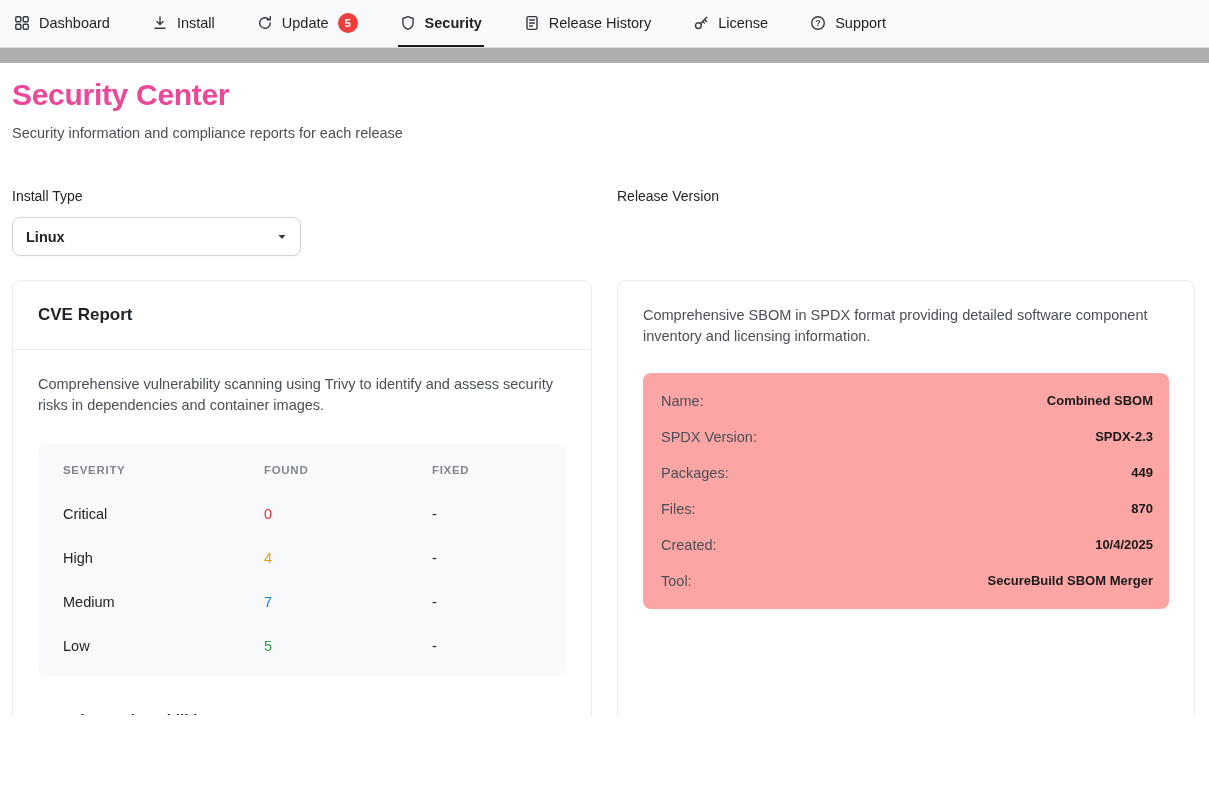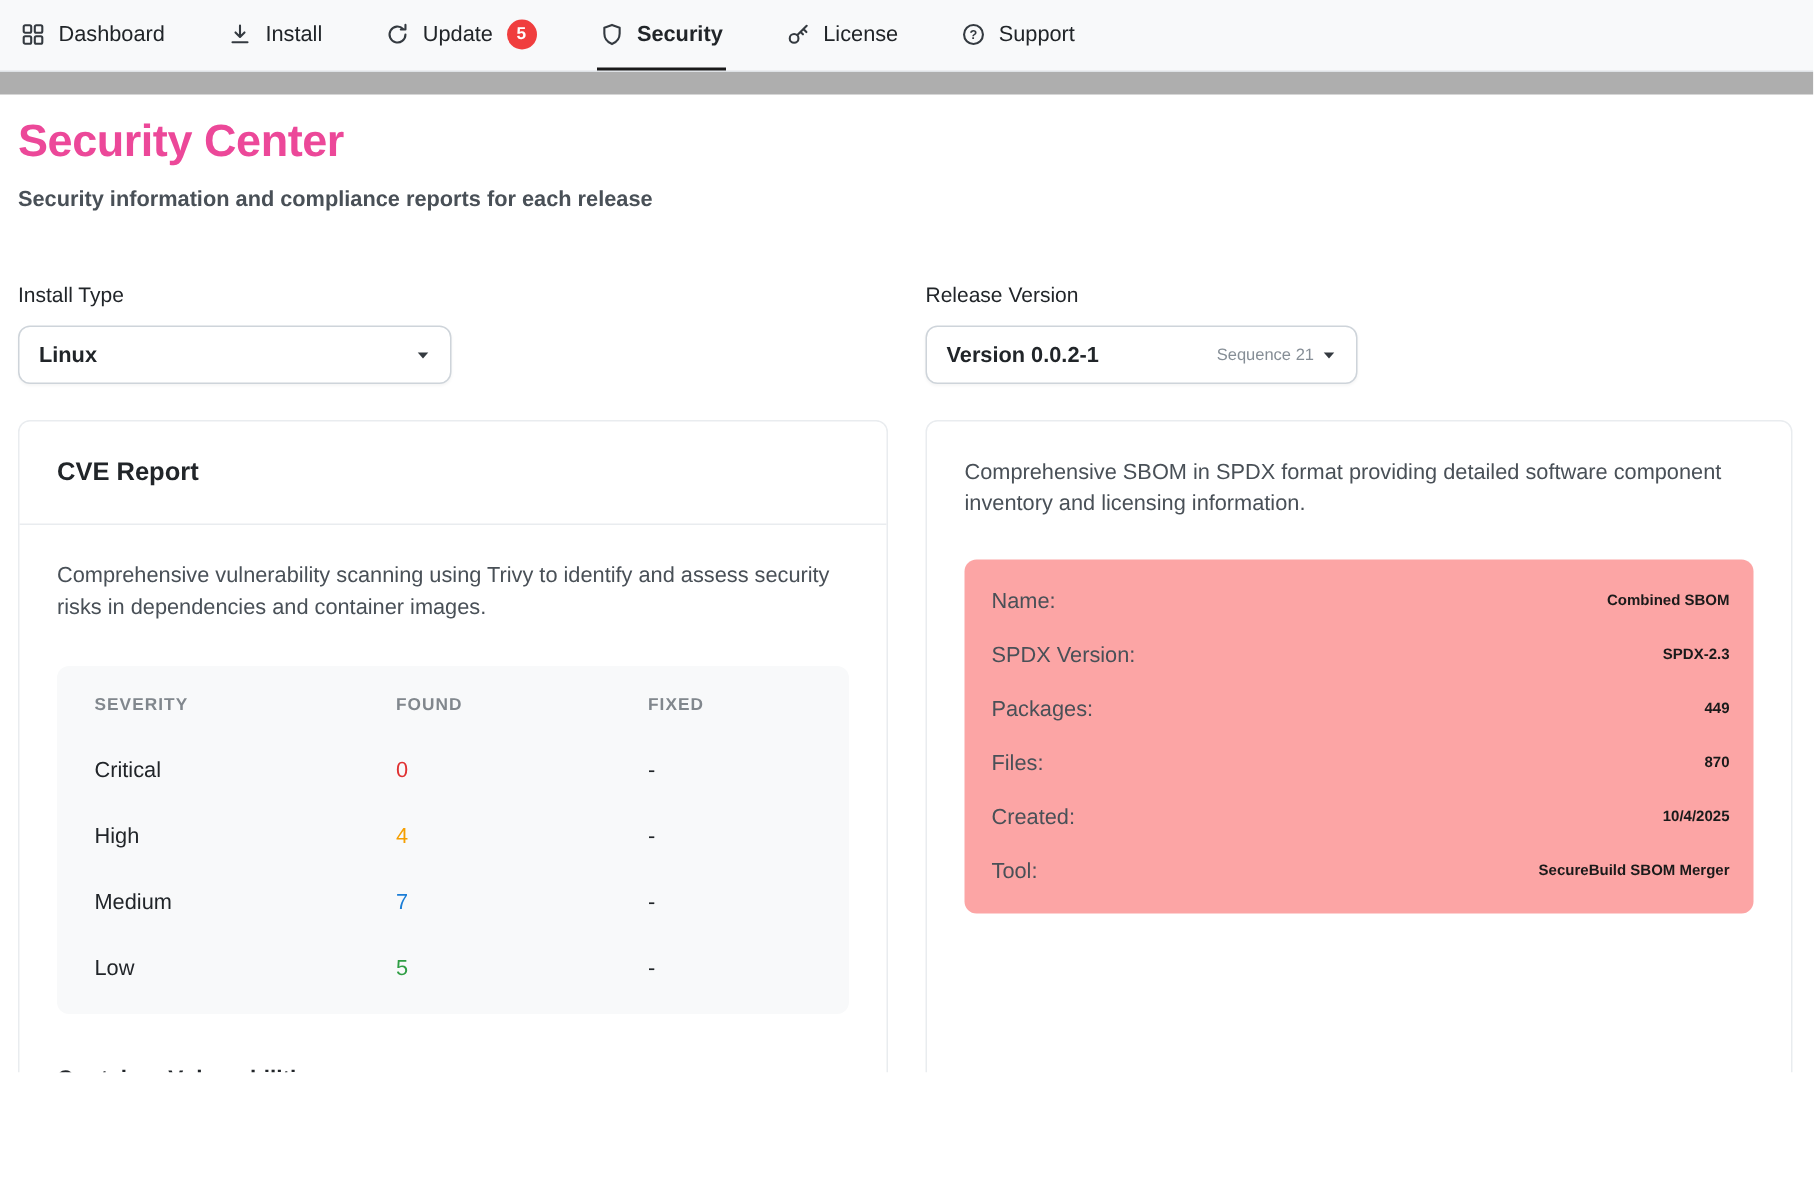--- a/index.html
+++ b/index.html
@@ -142,6 +142,15 @@
       <span>Security</span>
     </div>
 
+    <div class="nav-item">
+      <span>
+        <svg width="16" height="16" viewBox="0 0 16 16" fill="none" stroke="currentColor" stroke-width="1.4" stroke-linecap="round" stroke-linejoin="round">
+          <rect x="3" y="1.6" width="10" height="12.8" rx="1.4"></rect>
+            <path d="M5.6 5h4.8M5.6 8h4.8M5.6 11h2.8"></path>
+        </svg>
+      </span>
+      <span>Release History</span>
+    </div>
 
     <div class="nav-item">
       <span>

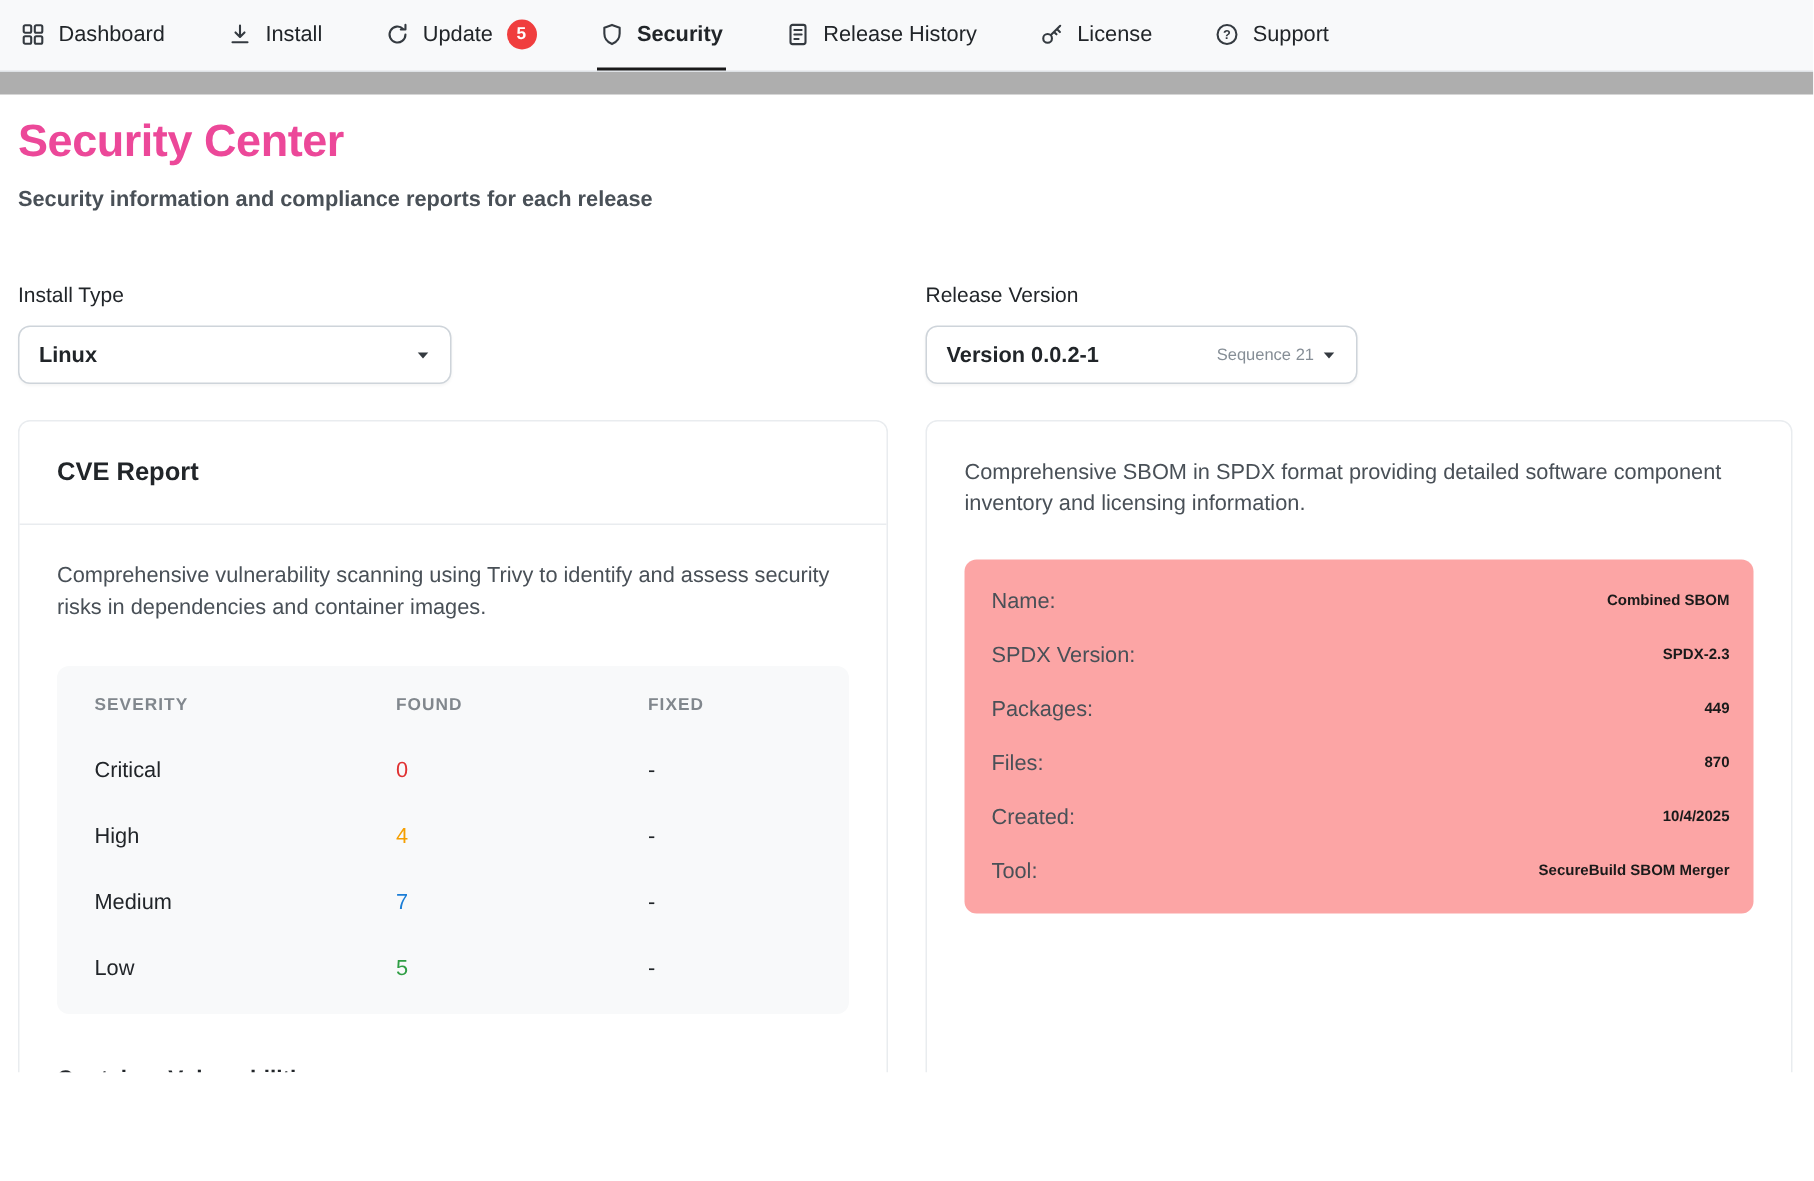--- a/index.html
+++ b/index.html
@@ -31,7 +31,7 @@
   
   .content { padding:0 12px; }
   .page-title { font-size:30px; font-weight:700; margin-top:15px; letter-spacing:-0.3px; color:#ec4899; }
-  .page-subtitle { margin-top:13px; font-size:14.5px; color:#495057;font-weight:bold; }
+  .page-subtitle { margin-top:13px; font-size:14.5px; color:#495057; }
 
   
   .filters { display:flex; margin-top:47px; }

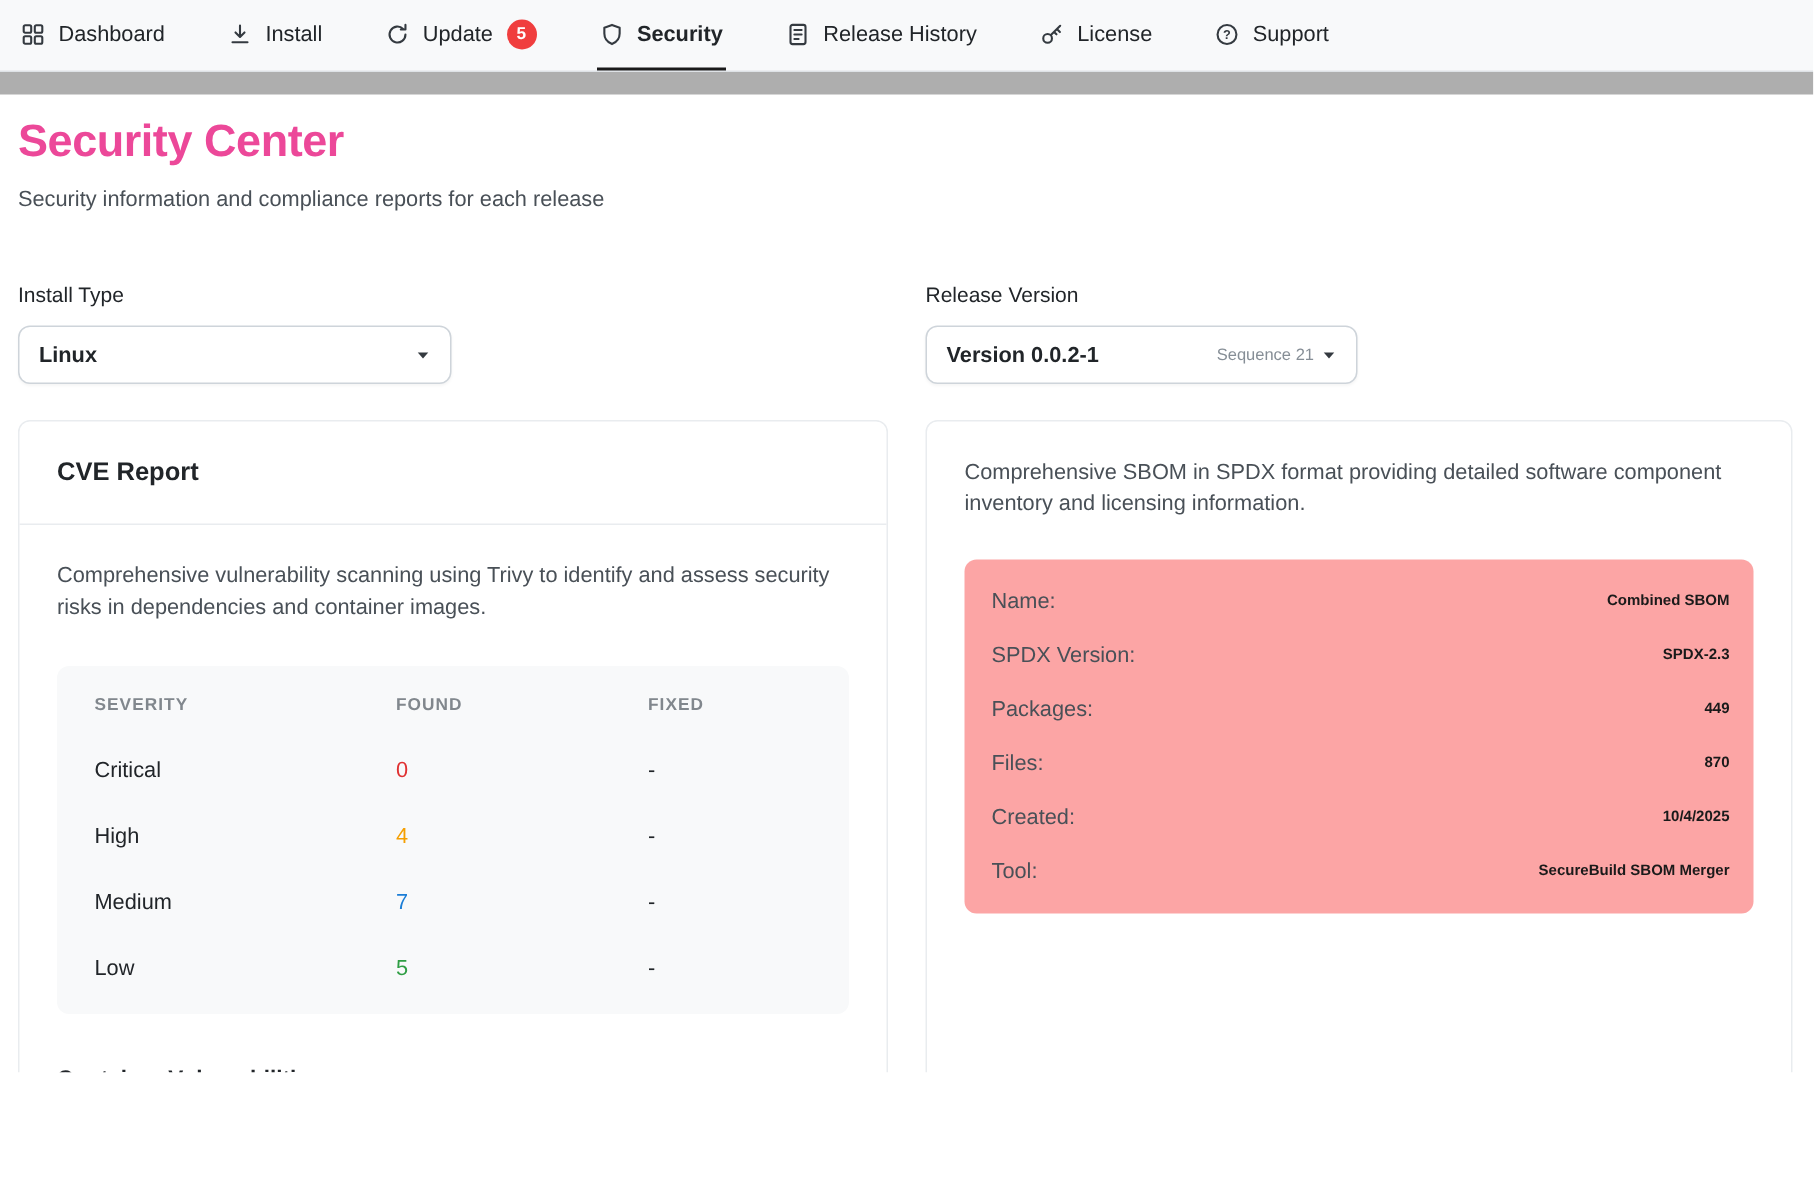--- a/index.html
+++ b/index.html
@@ -193,17 +193,6 @@
       </div>
       <div class="filter-col2">
         <div class="filter-label">Release Version</div>
-        <div class="select">
-          <span class="select-value">Version 0.0.2-1</span>
-          <span class="select-right">
-            <span class="select-hint">Sequence 21</span>
-            <span class="caret">
-              <svg width="10" height="10" viewBox="0 0 10 10">
-                  <path d="M1.5 3l3.5 4 3.5-4z" fill="currentColor"></path>
-                </svg>
-            </span>
-          </span>
-        </div>
       </div>
     </div>
 

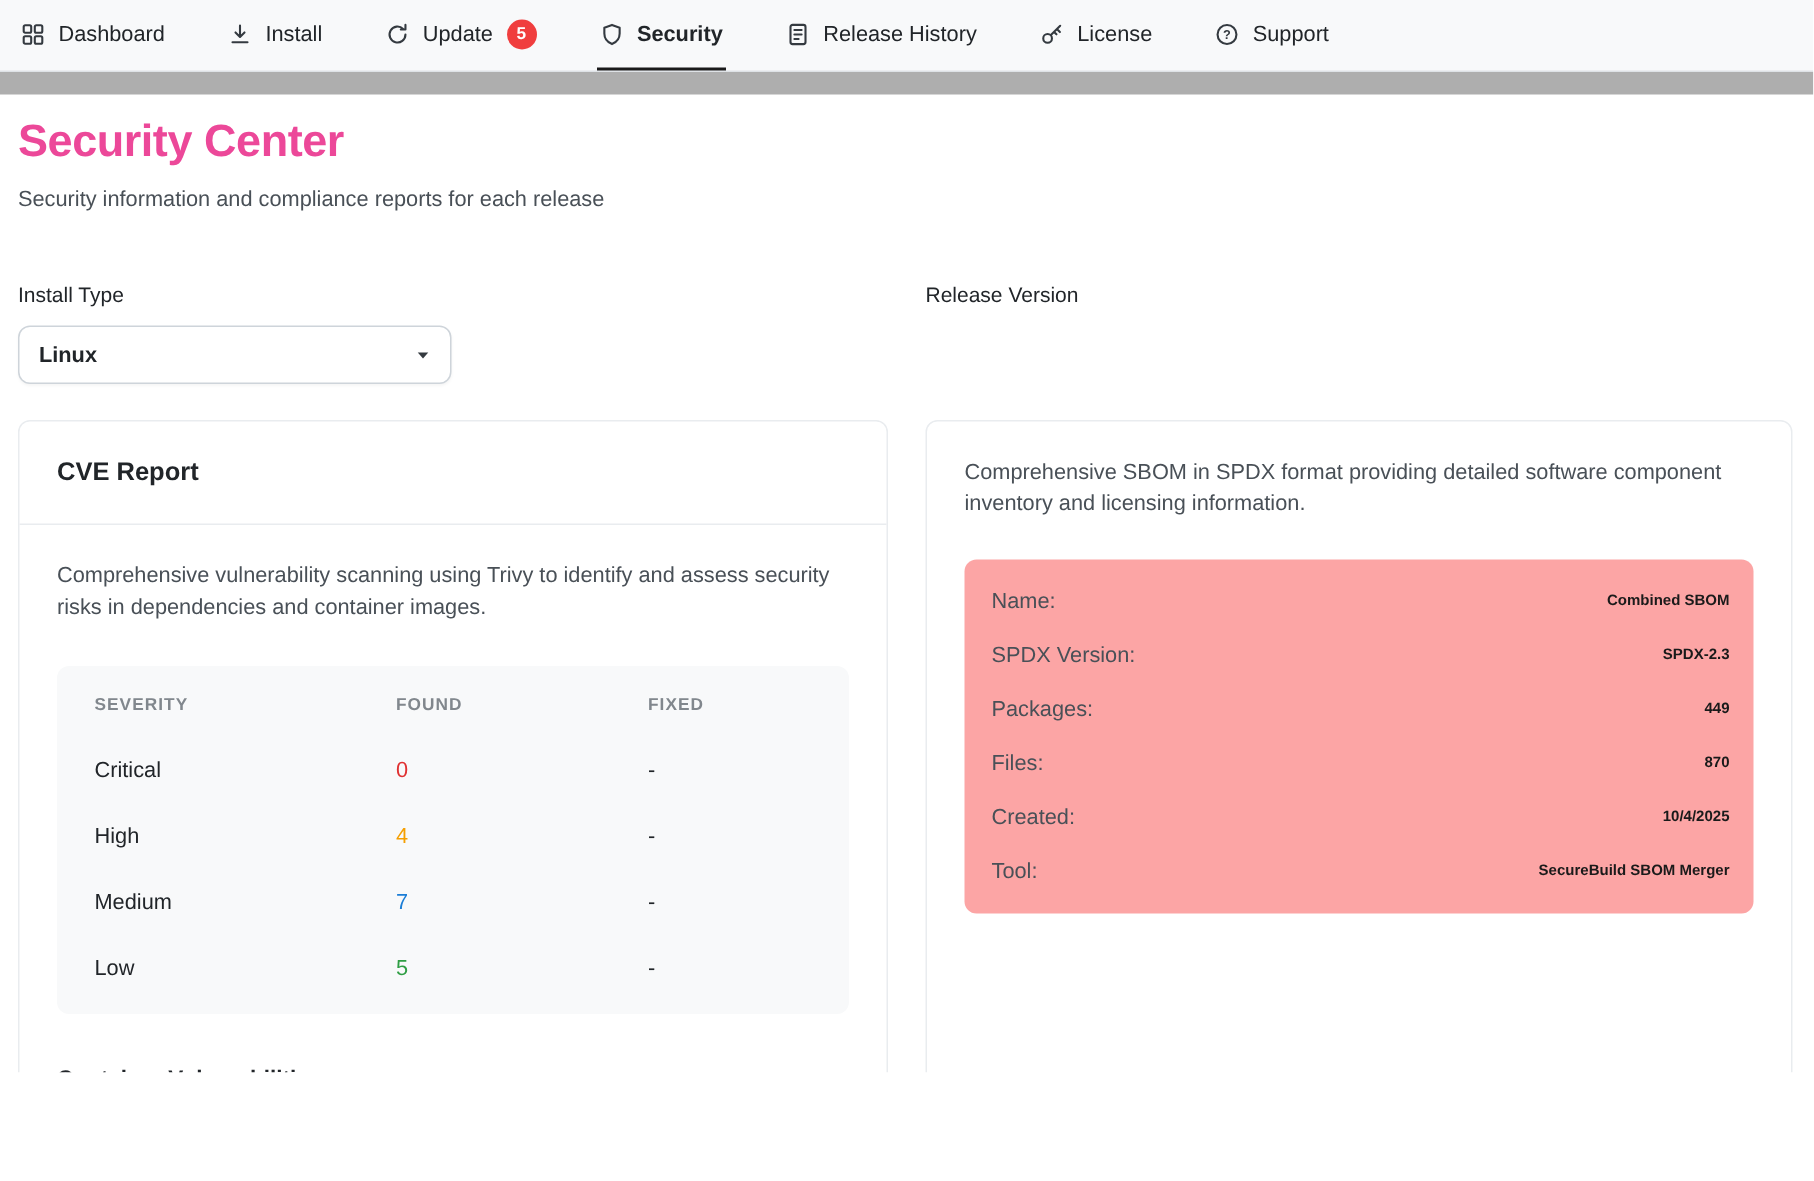--- a/index.html
+++ b/index.html
@@ -94,7 +94,7 @@
   }
   .sbom-cell { display:flex; align-items:center; justify-content:space-between; height:36px; }
   .sbom-label { font-size:14.5px; color:#495057; white-space:nowrap; }
-  .sbom-value { font-size:10px; font-weight:700; color:#1a1a1a; text-align:left; white-space:nowrap; }
+  .sbom-value { font-size:13px; font-weight:700; color:#1a1a1a; text-align:left; white-space:nowrap; }
 </style>
 </head>
 <body>

